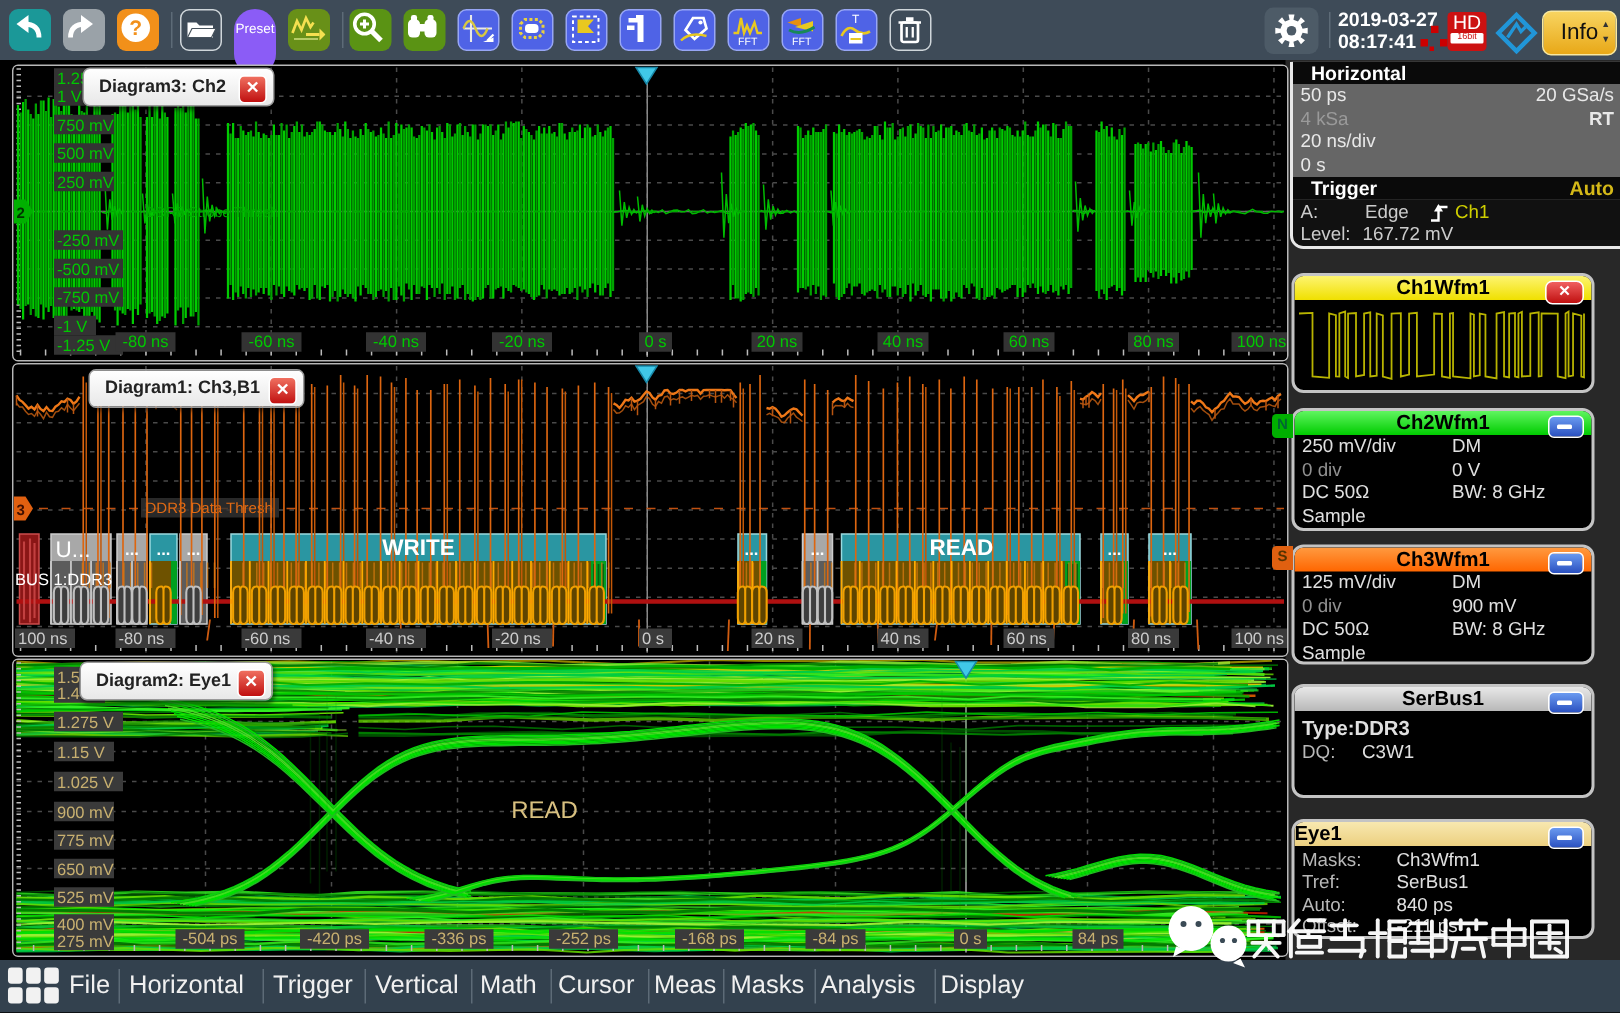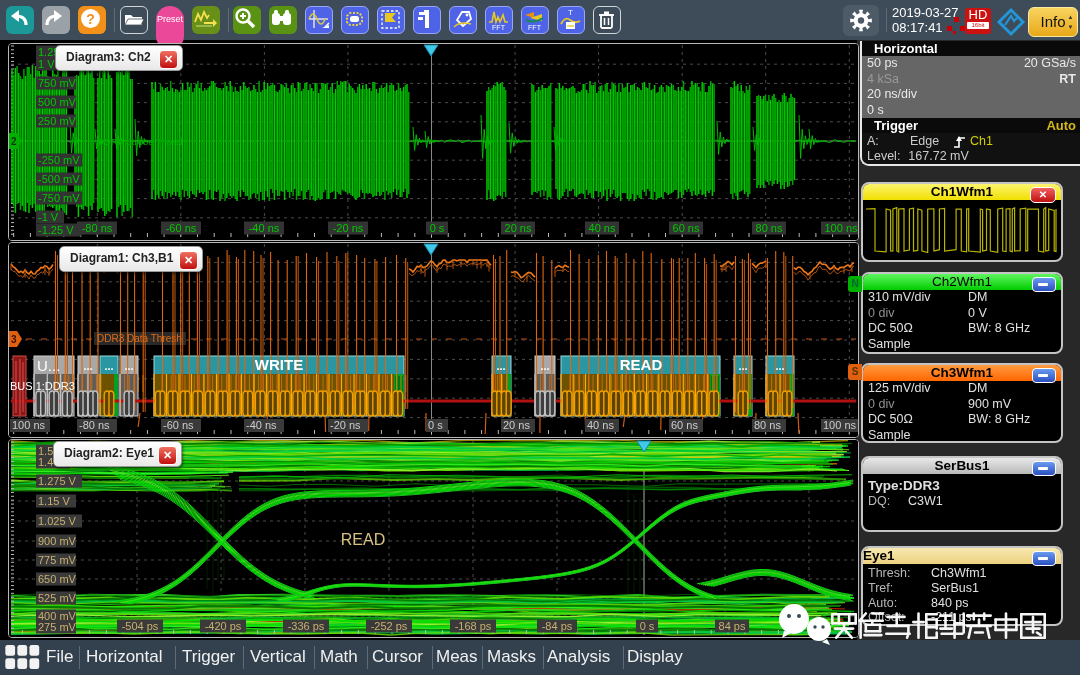--- a/index.html
+++ b/index.html
@@ -39,7 +39,7 @@
         <path d="M4 18 L7 12 L23 12 L20 18 Z" fill="#fff" stroke="#46525c" stroke-width="0.8"></path>
       </svg>
     </div>
-    <div style="position:absolute;left:156px;top:6px;width:28px;height:44px;background:#ec4899;border-radius:14px;box-sizing:border-box">
+    <div style="position:absolute;left:156px;top:6px;width:28px;height:44px;background:#8b5cf6;border-radius:14px;box-sizing:border-box">
       <div style="position:absolute;top:8px;width:100%;text-align:center;font-size:9px;color:#fff">Preset</div>
     </div>
     <div style="position:absolute;left:192px;top:6px;width:28px;height:28px;background:#689018;border-radius:6px;box-sizing:border-box">

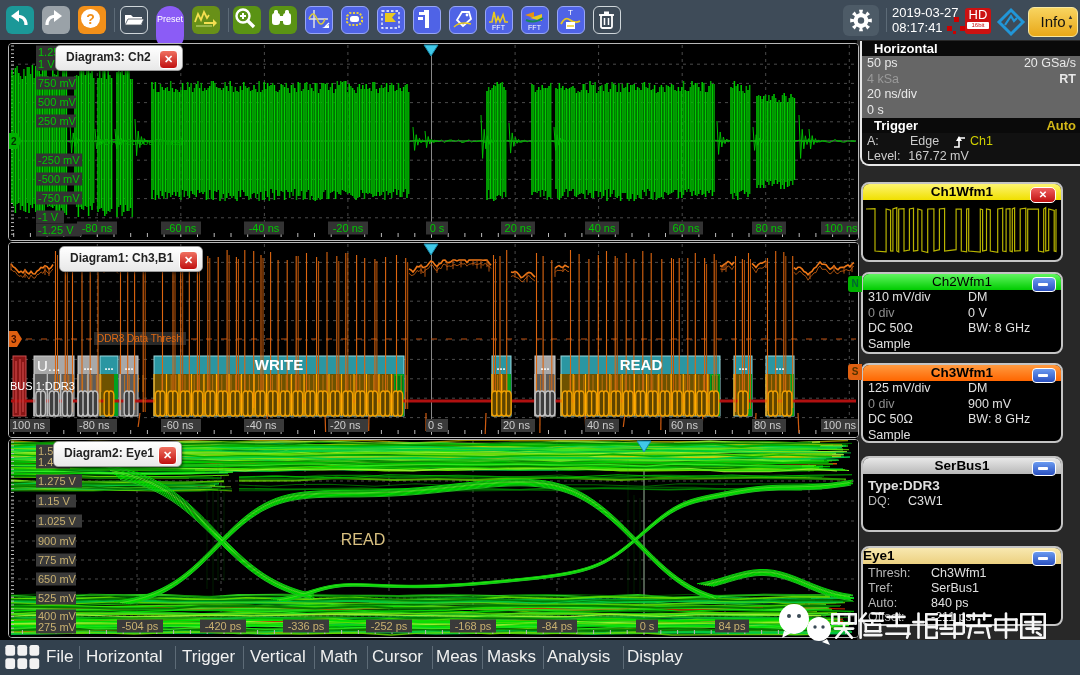--- a/index.html
+++ b/index.html
@@ -139,7 +139,7 @@
         <path d="M28.8 13.5 L28.8 17.5 L25.4 16.8 L24.1 19.8 L27.0 21.8 L24.3 24.5 L22.3 21.6 L19.3 22.9 L20.0 26.3 L16.0 26.3 L16.7 22.9 L13.7 21.6 L11.7 24.5 L9.0 21.8 L11.9 19.8 L10.6 16.8 L7.2 17.5 L7.2 13.5 L10.6 14.2 L11.9 11.2 L9.0 9.2 L11.7 6.5 L13.7 9.4 L16.7 8.1 L16.0 4.7 L20.0 4.7 L19.3 8.1 L22.3 9.4 L24.3 6.5 L27.0 9.2 L24.1 11.2 L25.4 14.2 Z" fill="#fff"></path>
         <circle cx="18" cy="15.5" r="3.2" fill="#4d5b67"></circle>
       </svg></div>
-    <div style="position:absolute;left:892px;top:5px;font-size:13px;font-weight:normal;color:#fff;line-height:15px">2019-03-27<br>08:17:41</div>
+    <div style="position:absolute;left:892px;top:5px;font-size:13px;font-weight:bold;color:#fff;line-height:15px">2019-03-27<br>08:17:41</div>
     <svg width="22" height="18" viewBox="0 0 22 18" style="position:absolute;left:946px;top:17px">
       <rect x="8" y="0" width="5" height="5" fill="#cc0000"></rect>
       <rect x="1" y="9" width="5" height="5" fill="#cc0000"></rect>

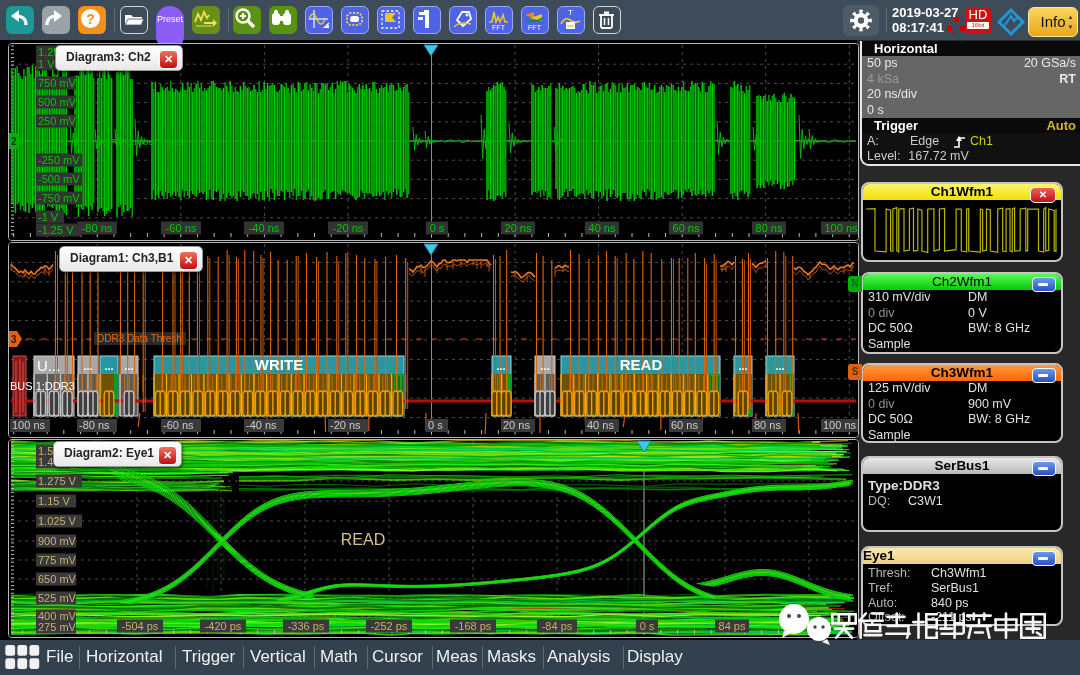--- a/index.html
+++ b/index.html
@@ -1350,7 +1350,7 @@
       <path d="M3 9L12.0 8.6L12.0 51.0L23.1 51.9L23.1 9.0L27.6 10.1L27.6 51.0L29.9 51.1L29.9 9.0L33.8 7.7L33.8 51.0L35.7 52.0L35.7 9.0L41.0 8.7L41.0 51.0L46.4 50.0L46.4 9.0L50.5 8.2L50.5 51.0L54.8 50.4L54.8 9.0L58.9 10.2L58.9 51.0L64.7 52.5L64.7 9.0L70.9 8.8L70.9 51.0L76.4 49.7L76.4 9.0L81.6 8.5L81.6 51.0L93.1 49.7L93.1 9.0L98.3 9.2L98.3 51.0L103.6 51.9L103.6 9.0L105.7 8.7L105.7 51.0L117.3 52.2L117.3 9.0L119.6 9.7L119.6 51.0L123.5 50.2L123.5 9.0L127.3 9.8L127.3 51.0L134.7 52.3L134.7 9.0L139.7 8.1L139.7 51.0L143.1 51.6L143.1 9.0L147.0 8.7L147.0 51.0L149.3 51.6L149.3 9.0L151.6 7.9L151.6 51.0L157.2 50.6L157.2 9.0L162.8 8.2L162.8 51.0L164.7 50.7L164.7 9.0L175.5 9.1L175.5 51.0L180.7 52.1L180.7 9.0L182.7 7.7L182.7 51.0L185.7 50.4L185.7 9.0L191.2 10.5L191.2 51.0L193.0 51.5L193.0 9.0" stroke="#b8b400" stroke-width="1.2" fill="none"></path>
     </svg></div>
 <div style="position:absolute;left:861px;top:272px;width:202px;height:82px;background:#000;border:2px solid #c4c4c4;border-radius:8px;box-sizing:border-box;overflow:hidden">
-    <div style="position:relative;background:linear-gradient(#60f560,#00cc00);height:16px;text-align:center;font-size:13.5px;font-weight:normal;color:#000;line-height:16px">Ch2Wfm1<div style="position:absolute;right:5px;top:3px;width:22px;height:13px;background:linear-gradient(#6a9af0,#2a50c0);border:1px solid #fff;border-radius:4px">
+    <div style="position:relative;background:linear-gradient(#60f560,#00cc00);height:16px;text-align:center;font-size:13.5px;font-weight:bold;color:#000;line-height:16px">Ch2Wfm1<div style="position:absolute;right:5px;top:3px;width:22px;height:13px;background:linear-gradient(#6a9af0,#2a50c0);border:1px solid #fff;border-radius:4px">
         <div style="position:absolute;left:5px;top:5px;width:10px;height:3px;background:#fff;border-radius:1px"></div>
       </div></div>
     <div class="prow"><span>310 mV/div</span><span class="c2">DM</span></div>

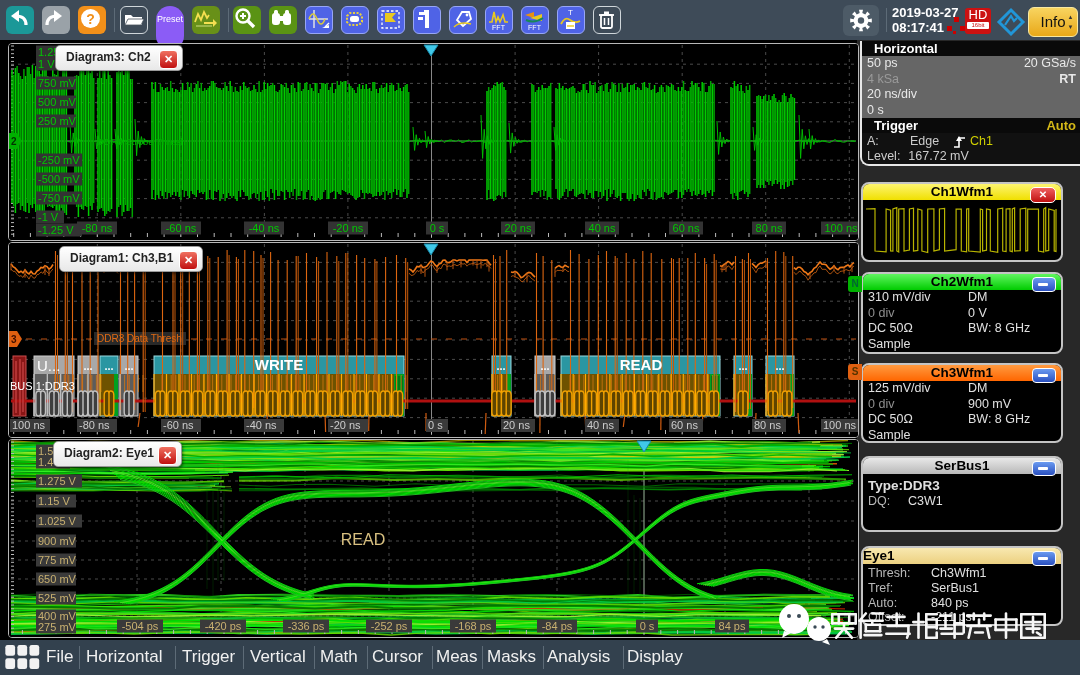--- a/index.html
+++ b/index.html
@@ -1353,7 +1353,7 @@
     <div style="position:relative;background:linear-gradient(#60f560,#00cc00);height:16px;text-align:center;font-size:13.5px;font-weight:bold;color:#000;line-height:16px">Ch2Wfm1<div style="position:absolute;right:5px;top:3px;width:22px;height:13px;background:linear-gradient(#6a9af0,#2a50c0);border:1px solid #fff;border-radius:4px">
         <div style="position:absolute;left:5px;top:5px;width:10px;height:3px;background:#fff;border-radius:1px"></div>
       </div></div>
-    <div class="prow"><span>310 mV/div</span><span class="c2">DM</span></div>
+    <div class="prow"><span>250 mV/div</span><span class="c2">DM</span></div>
     <div class="prow"><span style="color:#909090">0 div</span><span class="c2">0 V</span></div>
     <div class="prow"><span>DC 50Ω</span><span class="c2">BW: 8 GHz</span></div>
     <div class="prow"><span>Sample</span></div>

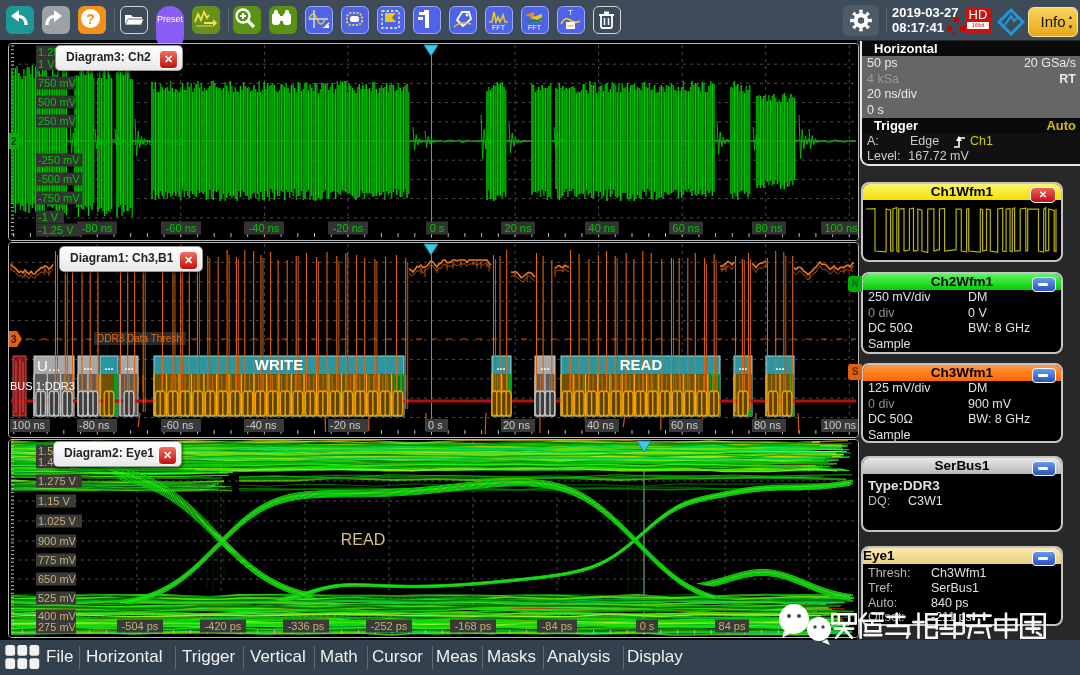--- a/index.html
+++ b/index.html
@@ -1378,7 +1378,7 @@
     <div style="position:relative;background:linear-gradient(#f8e8b0,#ecd080);height:16px;text-align:left;font-size:13.5px;font-weight:bold;color:#000;line-height:16px">Eye1<div style="position:absolute;right:5px;top:3px;width:22px;height:13px;background:linear-gradient(#6a9af0,#2a50c0);border:1px solid #fff;border-radius:4px">
         <div style="position:absolute;left:5px;top:5px;width:10px;height:3px;background:#fff;border-radius:1px"></div>
       </div></div>
-    <div class="erow" style="margin-top:2px"><span style="color:#b8b8b8">Thresh:</span><span style="position:absolute;left:68px">Ch3Wfm1</span></div>
+    <div class="erow" style="margin-top:2px"><span style="color:#b8b8b8">Masks:</span><span style="position:absolute;left:68px">Ch3Wfm1</span></div>
     <div class="erow"><span style="color:#b8b8b8">Tref:</span><span style="position:absolute;left:68px">SerBus1</span></div>
     <div class="erow"><span style="color:#b8b8b8">Auto:</span><span style="position:absolute;left:68px">840 ps</span></div>
     <div class="erow"><span style="color:#b8b8b8">Offset:</span><span style="position:absolute;left:68px">-211 ps</span></div>

